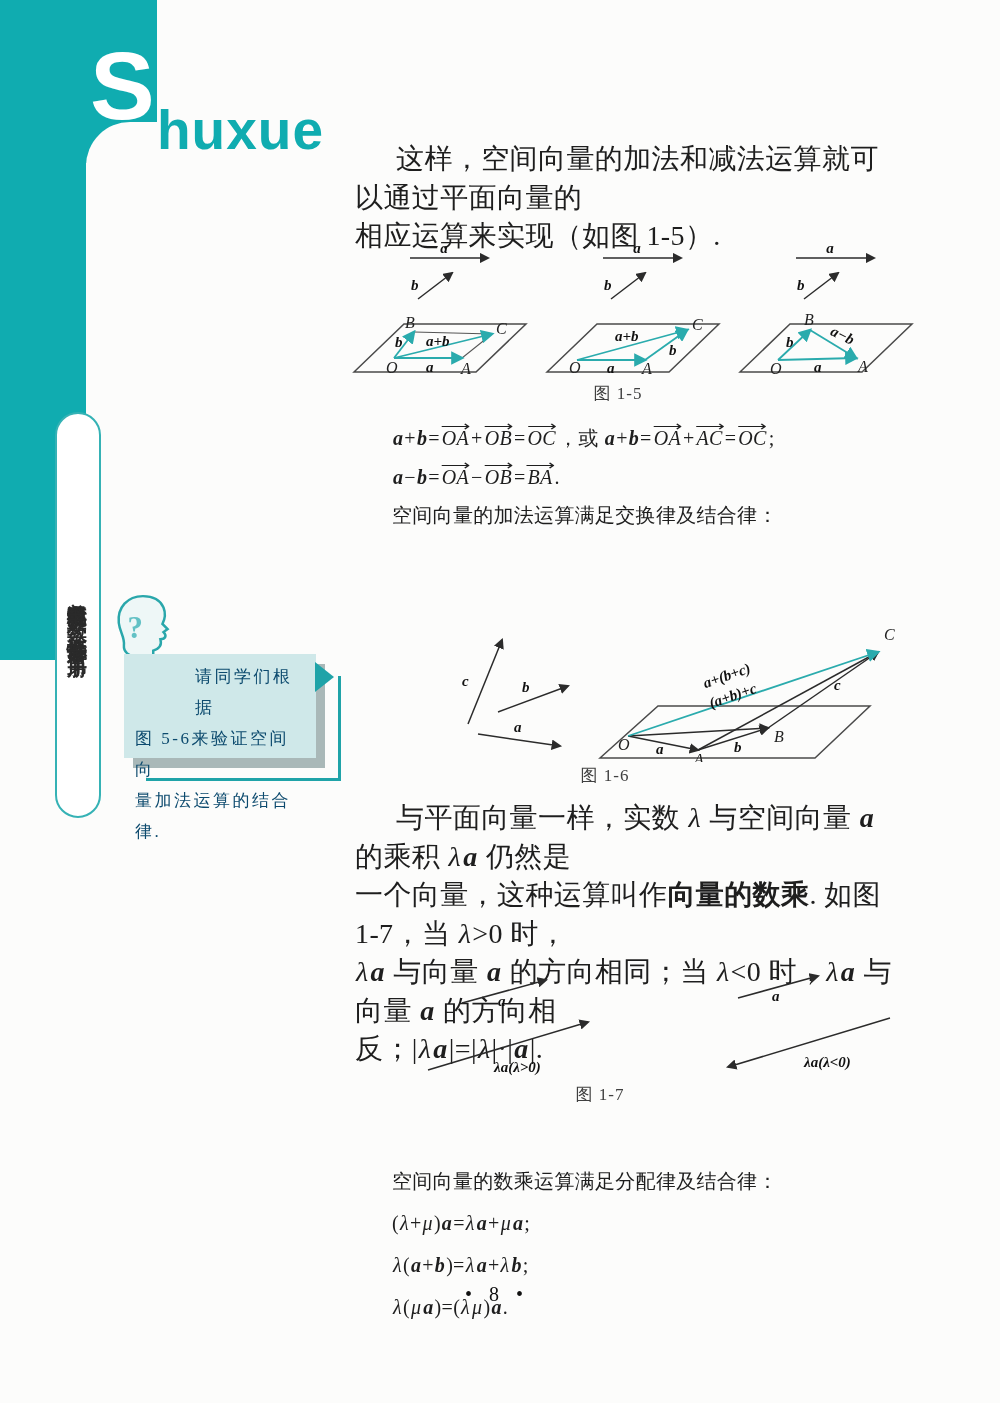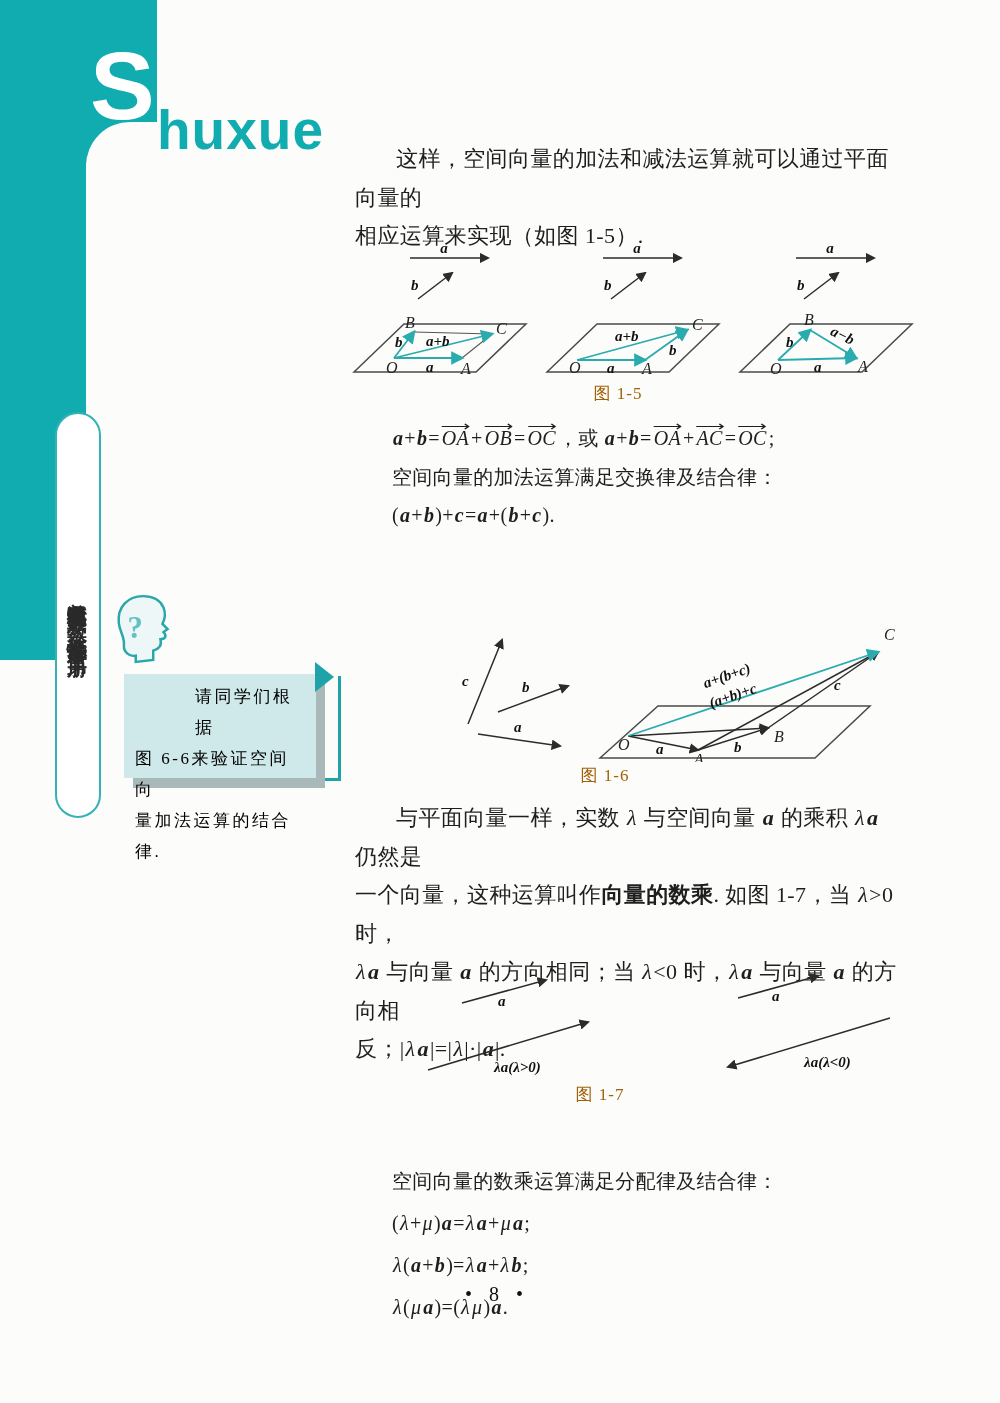--- a/index.html
+++ b/index.html
@@ -54,7 +54,7 @@
   #head-icon{left:112px;top:592px;}
 
   
-  .para{width:548px;font-size:22px;line-height:38.5px;letter-spacing:0.4px;}
+  .para{width:548px;font-size:28px;line-height:38.5px;letter-spacing:0.4px;}
   .para .indent{text-indent:41px;}
   #para1{left:355px;top:140px;}
   #para2{left:355px;top:799px;}

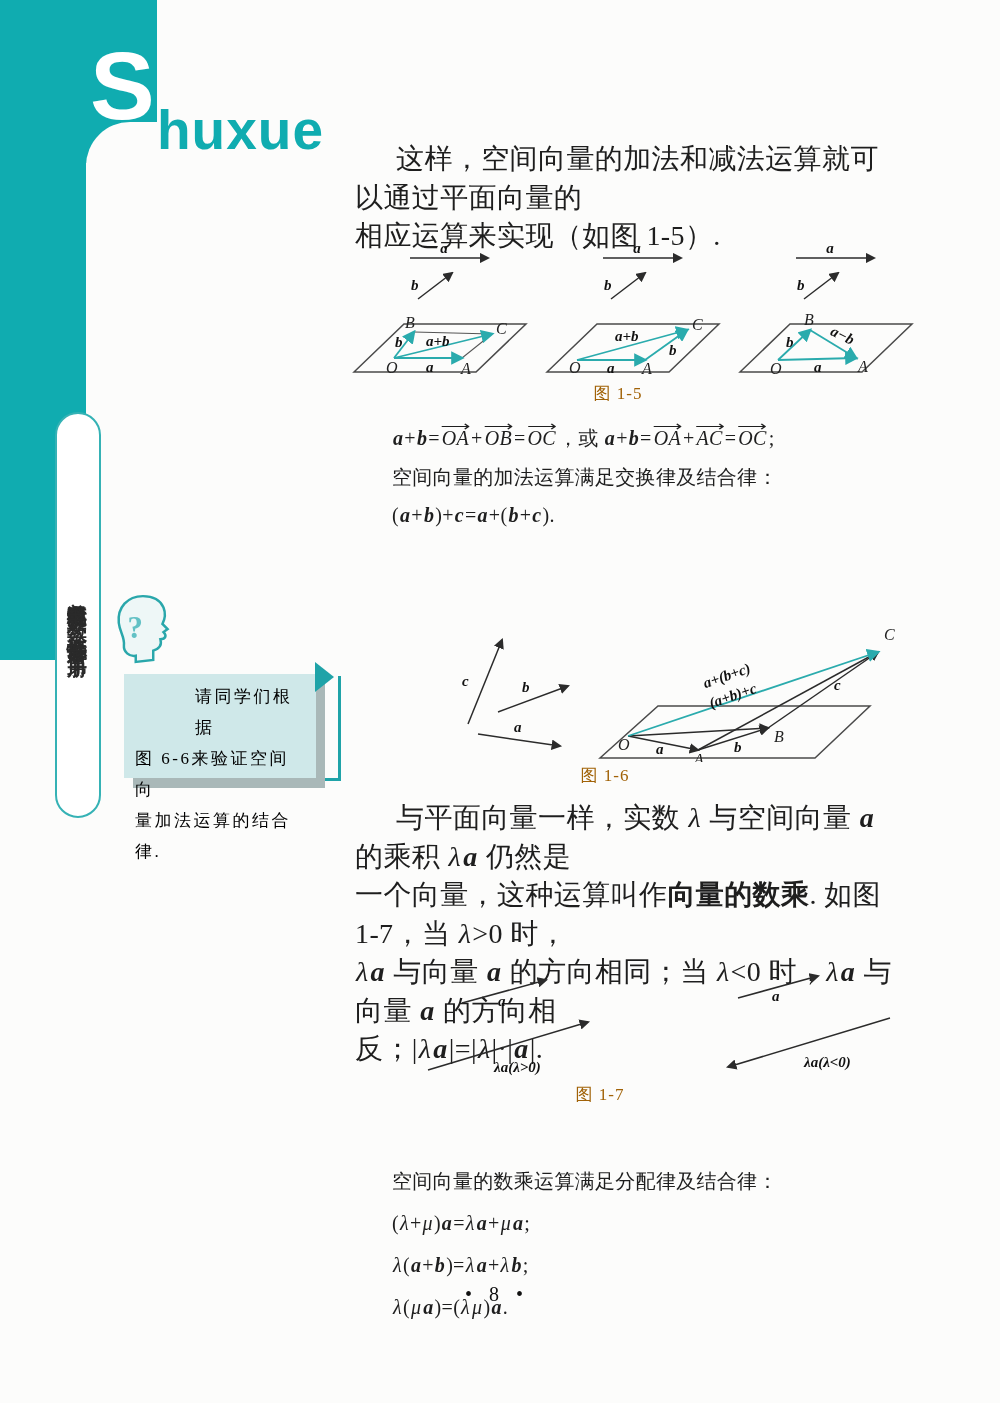--- a/index.html
+++ b/index.html
@@ -71,7 +71,7 @@
     font-size:0.72em;font-style:normal;text-align:center;transform:scaleX(1.45);
   }
 
-  .fig-caption{width:540px;text-align:center;font-size:17px;color:#a16207;letter-spacing:1px;}
+  .fig-caption{width:540px;text-align:center;font-size:17px;color:#404040;letter-spacing:1px;}
   #fig15-caption{left:348px;top:382px;}
   #fig16-caption{left:335px;top:764px;}
   #fig17-caption{left:330px;top:1083px;text-align:center;}

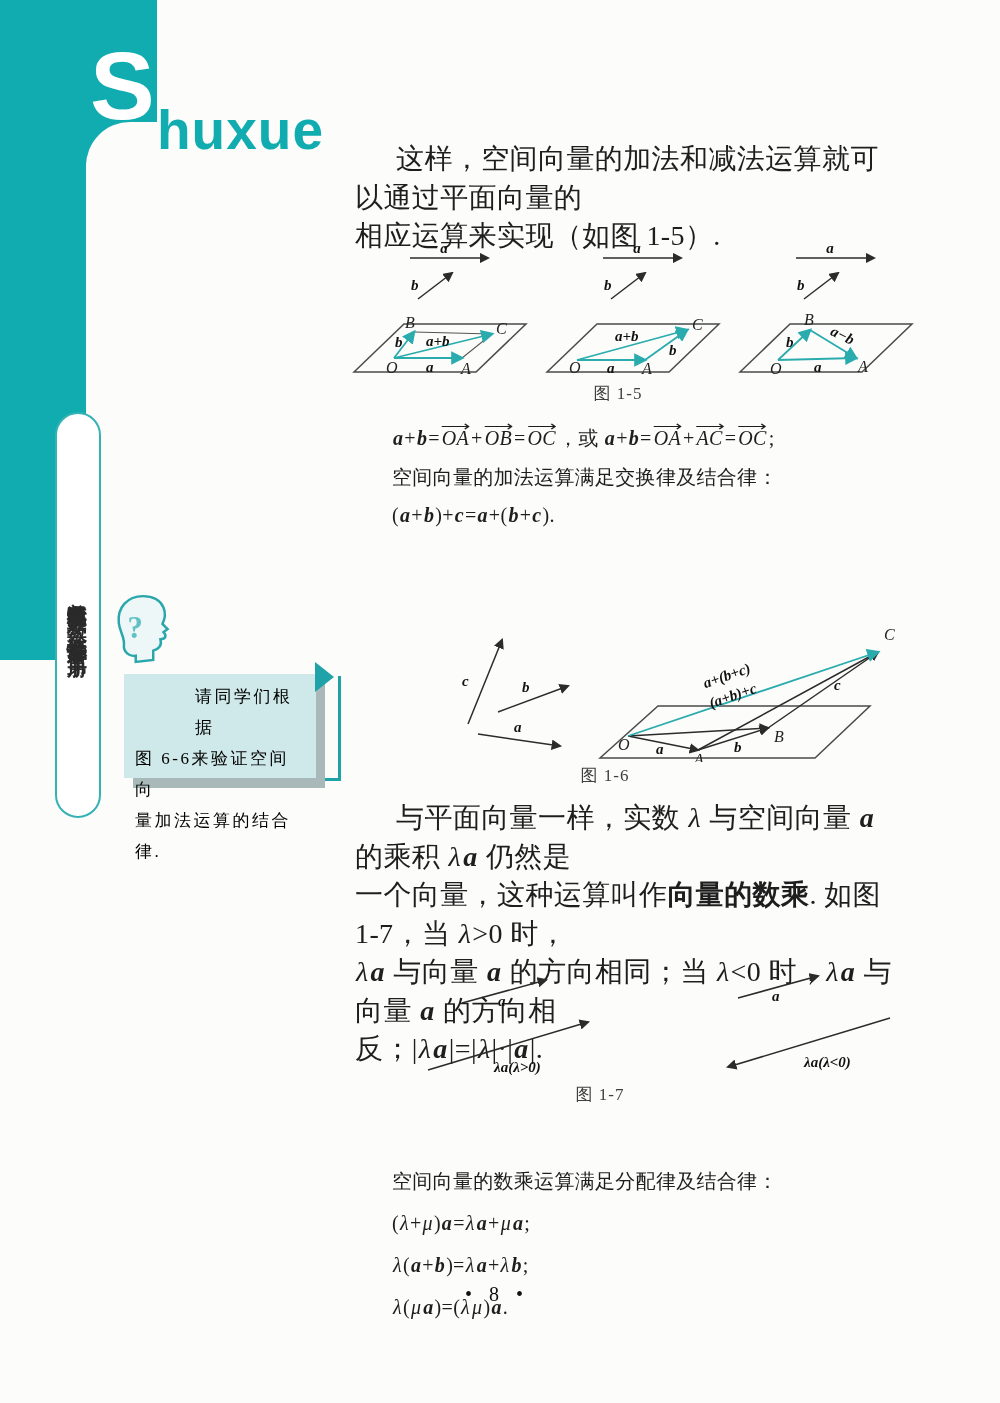--- a/index.html
+++ b/index.html
@@ -188,6 +188,7 @@
 
 <div class="abs fblock" id="add-formulas">
   <div><i class="vb">a</i>+<i class="vb">b</i>=<span class="vec">OA</span>+<span class="vec">OB</span>=<span class="vec">OC</span>，或 <i class="vb">a</i>+<i class="vb">b</i>=<span class="vec">OA</span>+<span class="vec">AC</span>=<span class="vec">OC</span>;</div>
+  <div><i class="vb">a</i>−<i class="vb">b</i>=<span class="vec">OA</span>−<span class="vec">OB</span>=<span class="vec">BA</span>.</div>
   <div>空间向量的加法运算满足交换律及结合律：</div>
   <div>(<i class="vb">a</i>+<i class="vb">b</i>)+<i class="vb">c</i>=<i class="vb">a</i>+(<i class="vb">b</i>+<i class="vb">c</i>).</div>
 </div>

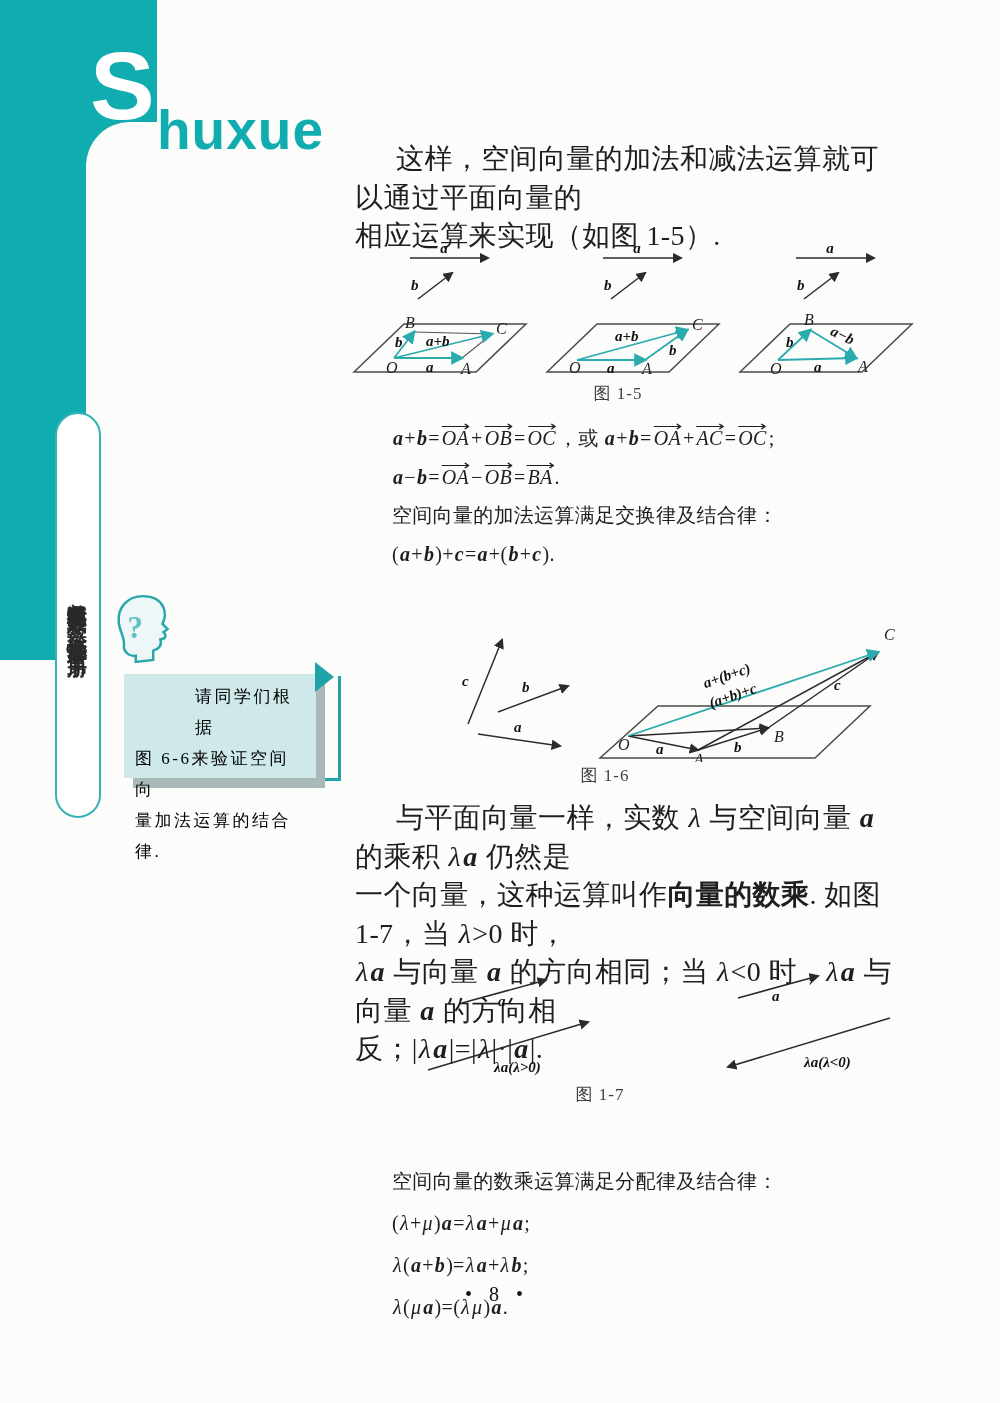--- a/index.html
+++ b/index.html
@@ -190,7 +190,6 @@
   <div><i class="vb">a</i>+<i class="vb">b</i>=<span class="vec">OA</span>+<span class="vec">OB</span>=<span class="vec">OC</span>，或 <i class="vb">a</i>+<i class="vb">b</i>=<span class="vec">OA</span>+<span class="vec">AC</span>=<span class="vec">OC</span>;</div>
   <div><i class="vb">a</i>−<i class="vb">b</i>=<span class="vec">OA</span>−<span class="vec">OB</span>=<span class="vec">BA</span>.</div>
   <div>空间向量的加法运算满足交换律及结合律：</div>
-  <div>(<i class="vb">a</i>+<i class="vb">b</i>)+<i class="vb">c</i>=<i class="vb">a</i>+(<i class="vb">b</i>+<i class="vb">c</i>).</div>
 </div>
 
 <svg class="abs" style="left:450px;top:610px" width="510" height="152" viewBox="0 0 510 152">

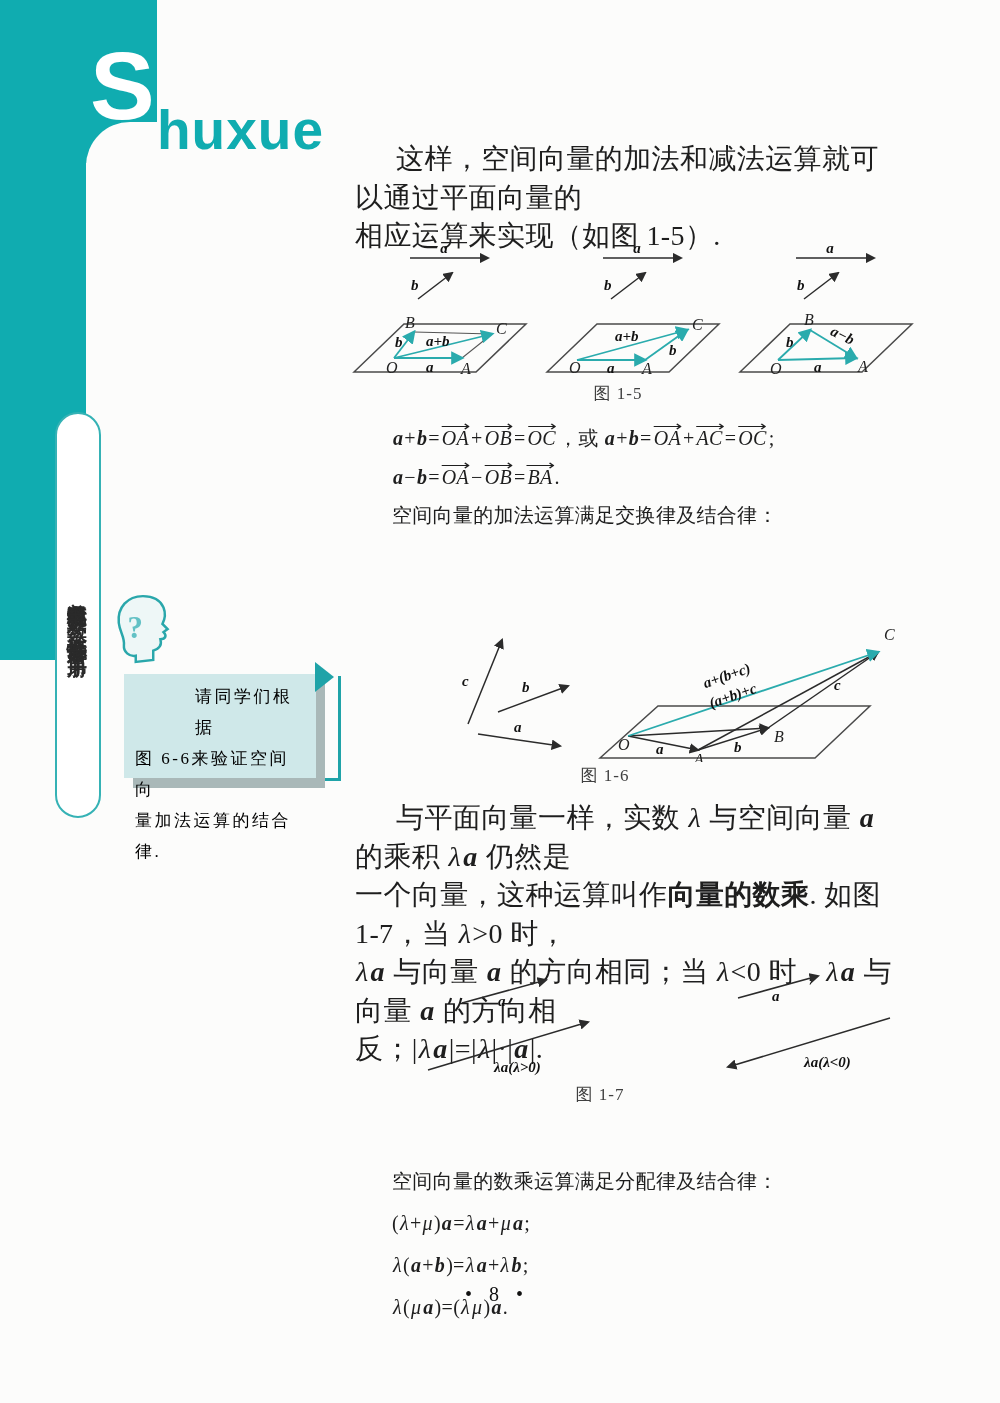--- a/index.html
+++ b/index.html
@@ -38,8 +38,8 @@
   #bubble{
     left:124px;top:654px;width:192px;height:104px;background:var(--bubble-bg,#cfe8e9);
     box-shadow:9px 10px 0 #a9b8b8;
-    font-size:17px;line-height:31px;letter-spacing:2.5px;color:#000000;
-    padding:7px 11px;box-sizing:border-box;margin-top:20px;
+    font-size:17px;line-height:31px;letter-spacing:2.5px;color:#0c4a6e;
+    padding:7px 11px;box-sizing:border-box;
   }
   #bubble .l1{padding-left:60px;}
   #bubble-outline{

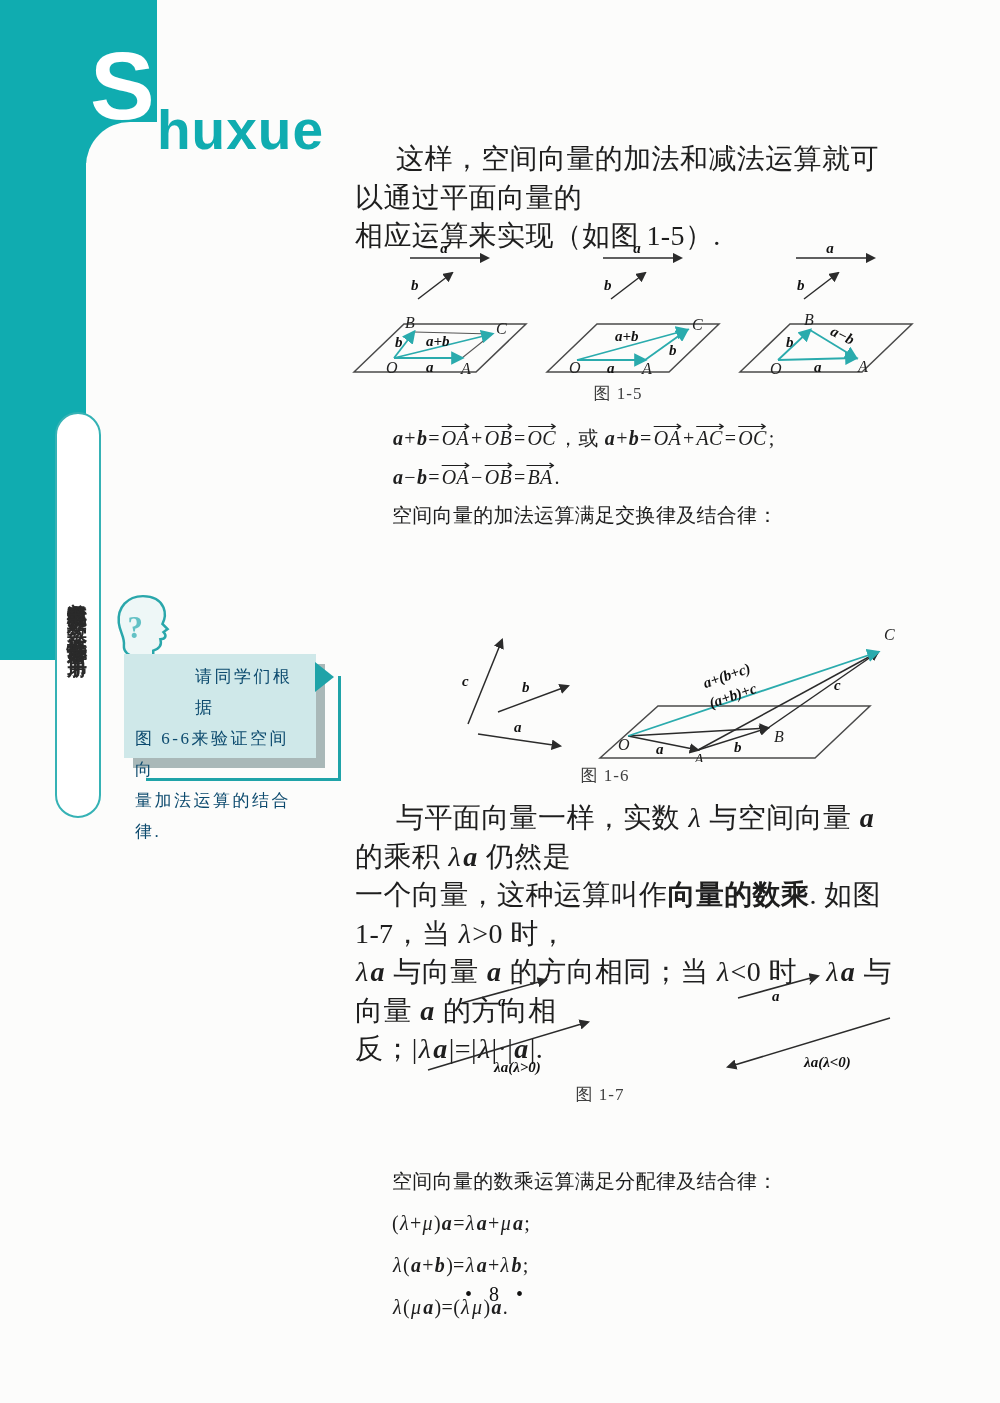--- a/index.html
+++ b/index.html
@@ -110,7 +110,7 @@
 <div class="abs" id="bubble-outline"></div>
 <div class="abs" id="bubble">
   <div class="l1">请同学们根据</div>
-  <div>图 6-6来验证空间向</div>
+  <div>图 5-6来验证空间向</div>
   <div>量加法运算的结合律.</div>
 </div>
 <div class="abs" id="bubble-tail"></div>

